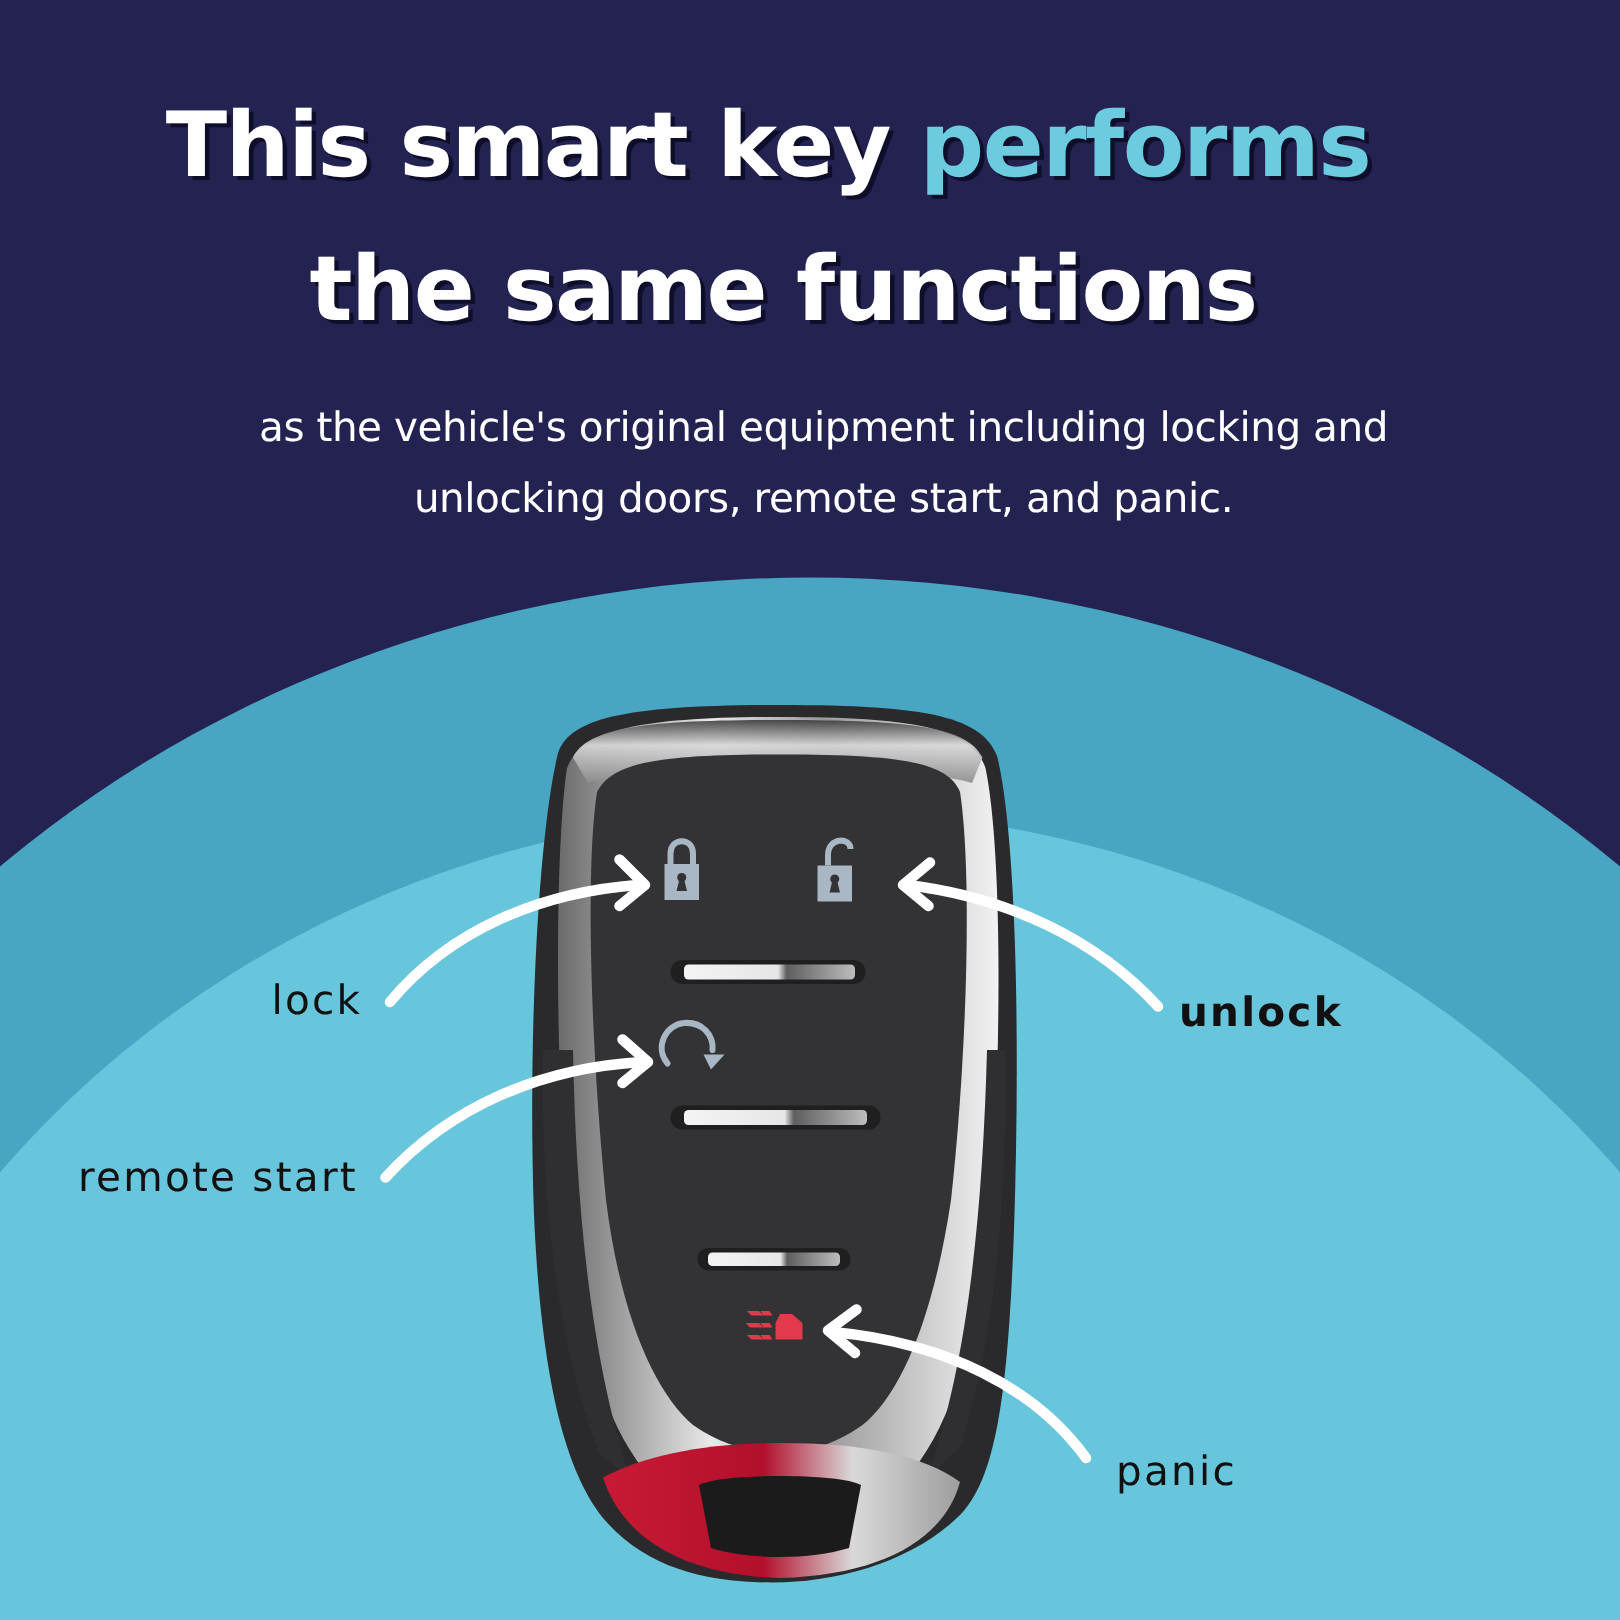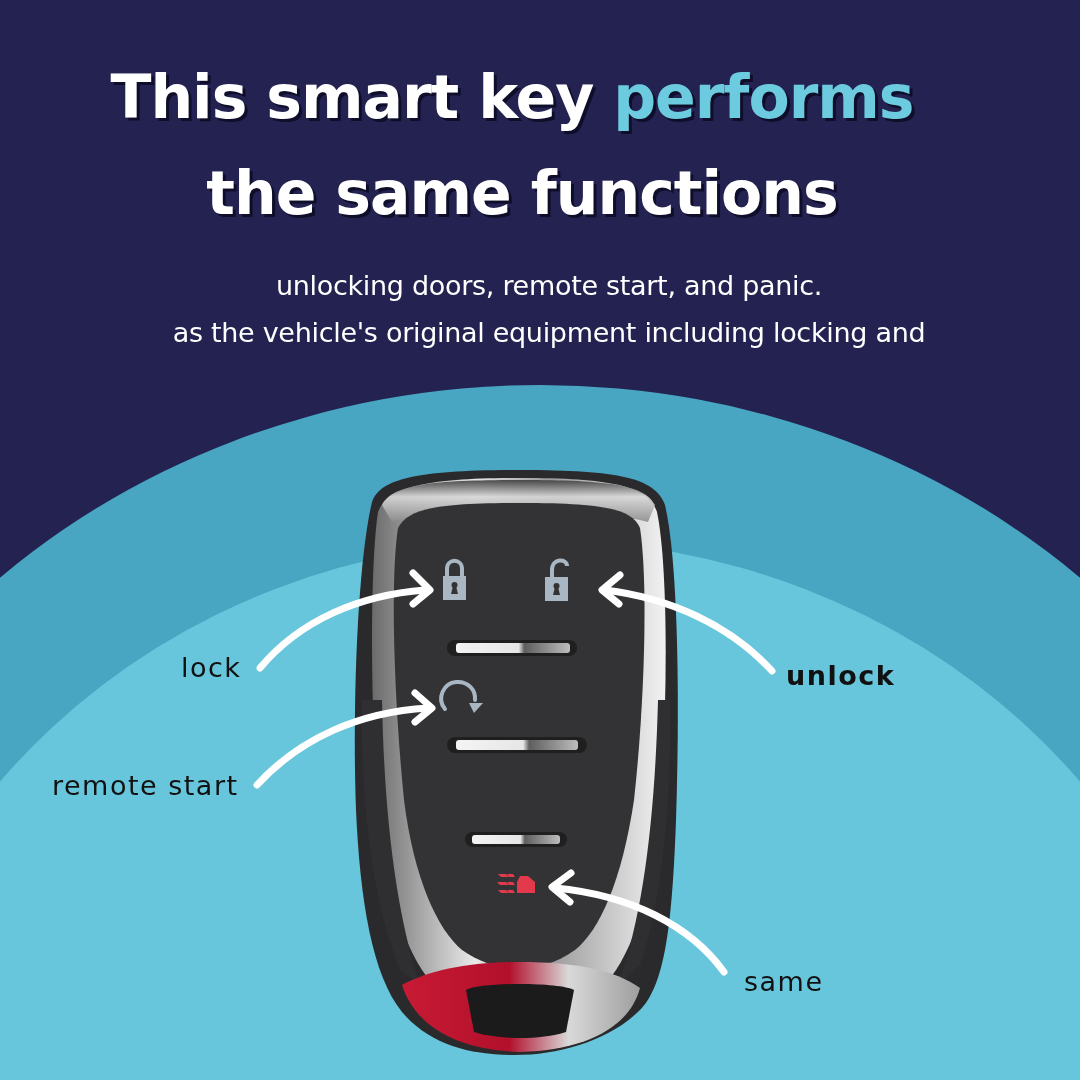--- a/index.html
+++ b/index.html
@@ -31,8 +31,8 @@
   <div class="headline l2">the same functions</div>
 
   <div class="subtext">
+    <div>as the vehicle's original equipment including locking and</div>
     <div>unlocking doors, remote start, and panic.</div>
-    <div>as the vehicle's original equipment including locking and</div>
   </div>
 
   <svg class="fob-svg" width="1080" height="1080" viewBox="0 0 1080 1080">

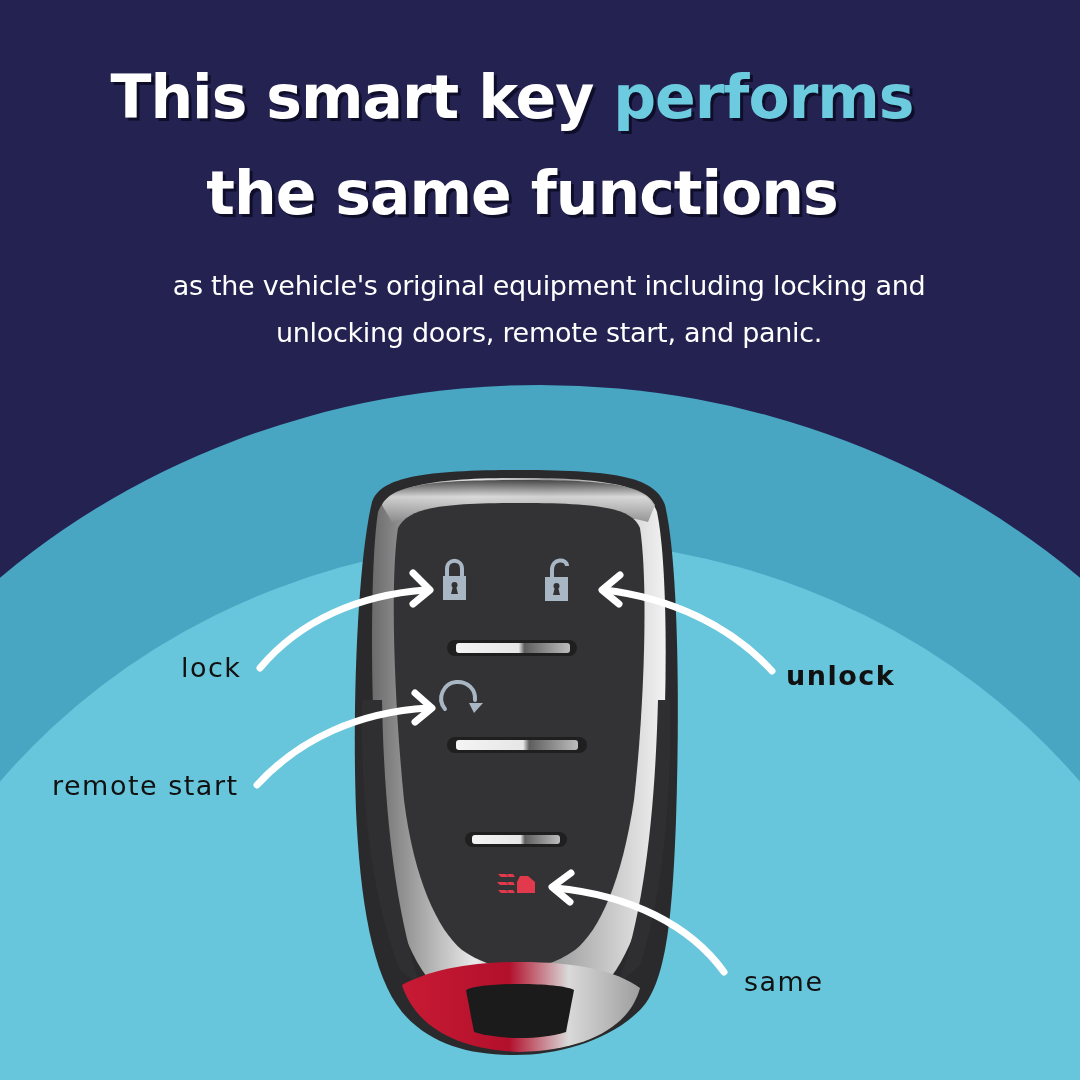--- a/index.html
+++ b/index.html
@@ -156,7 +156,7 @@
   <div class="label" style="left:181px; top:654px;text-align:right;">lock</div>
   <div class="label" style="left:786px; top:662px;font-weight:bold;">unlock</div>
   <div class="label" style="left:52px; top:772px;text-align:center;">remote start</div>
-  <div class="label" style="left:744px; top:968px;">same</div>
+  <div class="label" style="left:744px; top:968px;">panic</div>
 
 </div>
 

